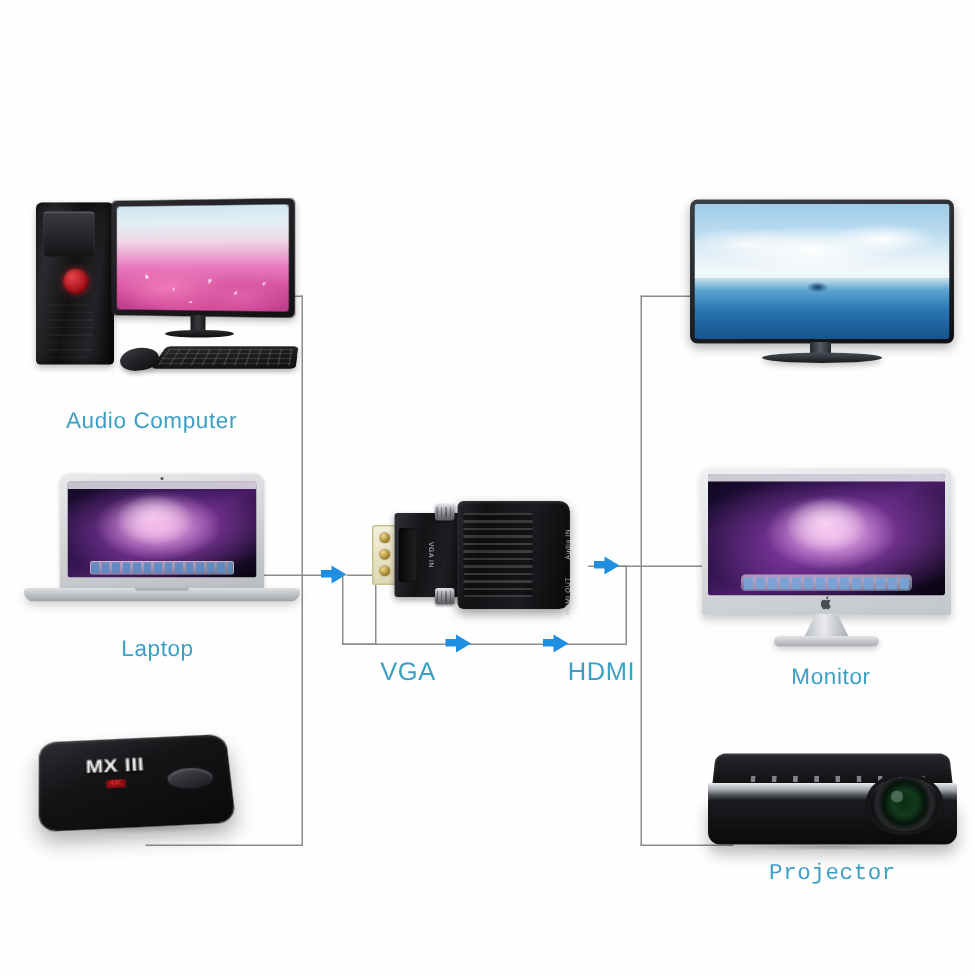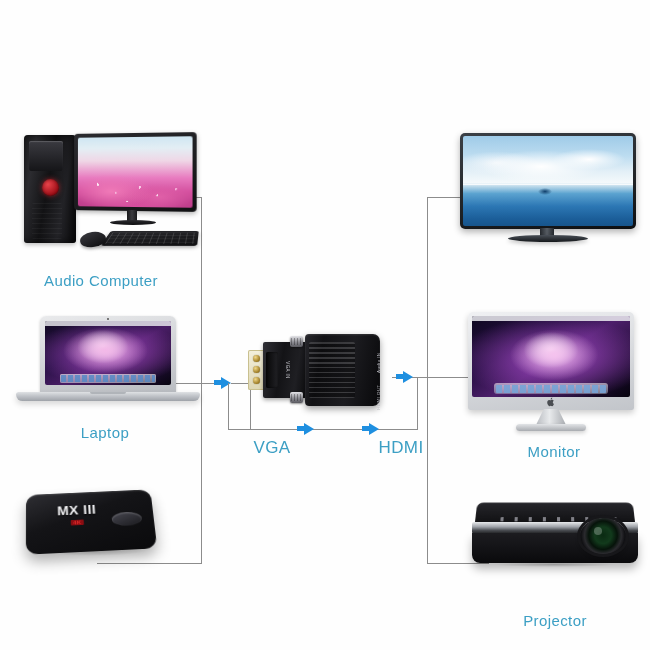--- a/index.html
+++ b/index.html
@@ -336,7 +336,7 @@
   #lbl-tvbox{left:10px;top:583px;width:186px;}
   #lbl-hdtv{left:456px;top:252px;width:186px;}
   #lbl-monitor{left:464px;top:443px;width:180px;}
-  #lbl-projector{left:462px;top:612px;width:186px;}
+  #lbl-projector{left:462px;top:574px;width:186px;font-family:Liberation Mono, monospace;}
   #lbl-vga{left:240px;top:438px;width:64px;font-size:17px;}
   #lbl-hdmi{left:367px;top:438px;width:68px;font-size:17px;}
 </style>

